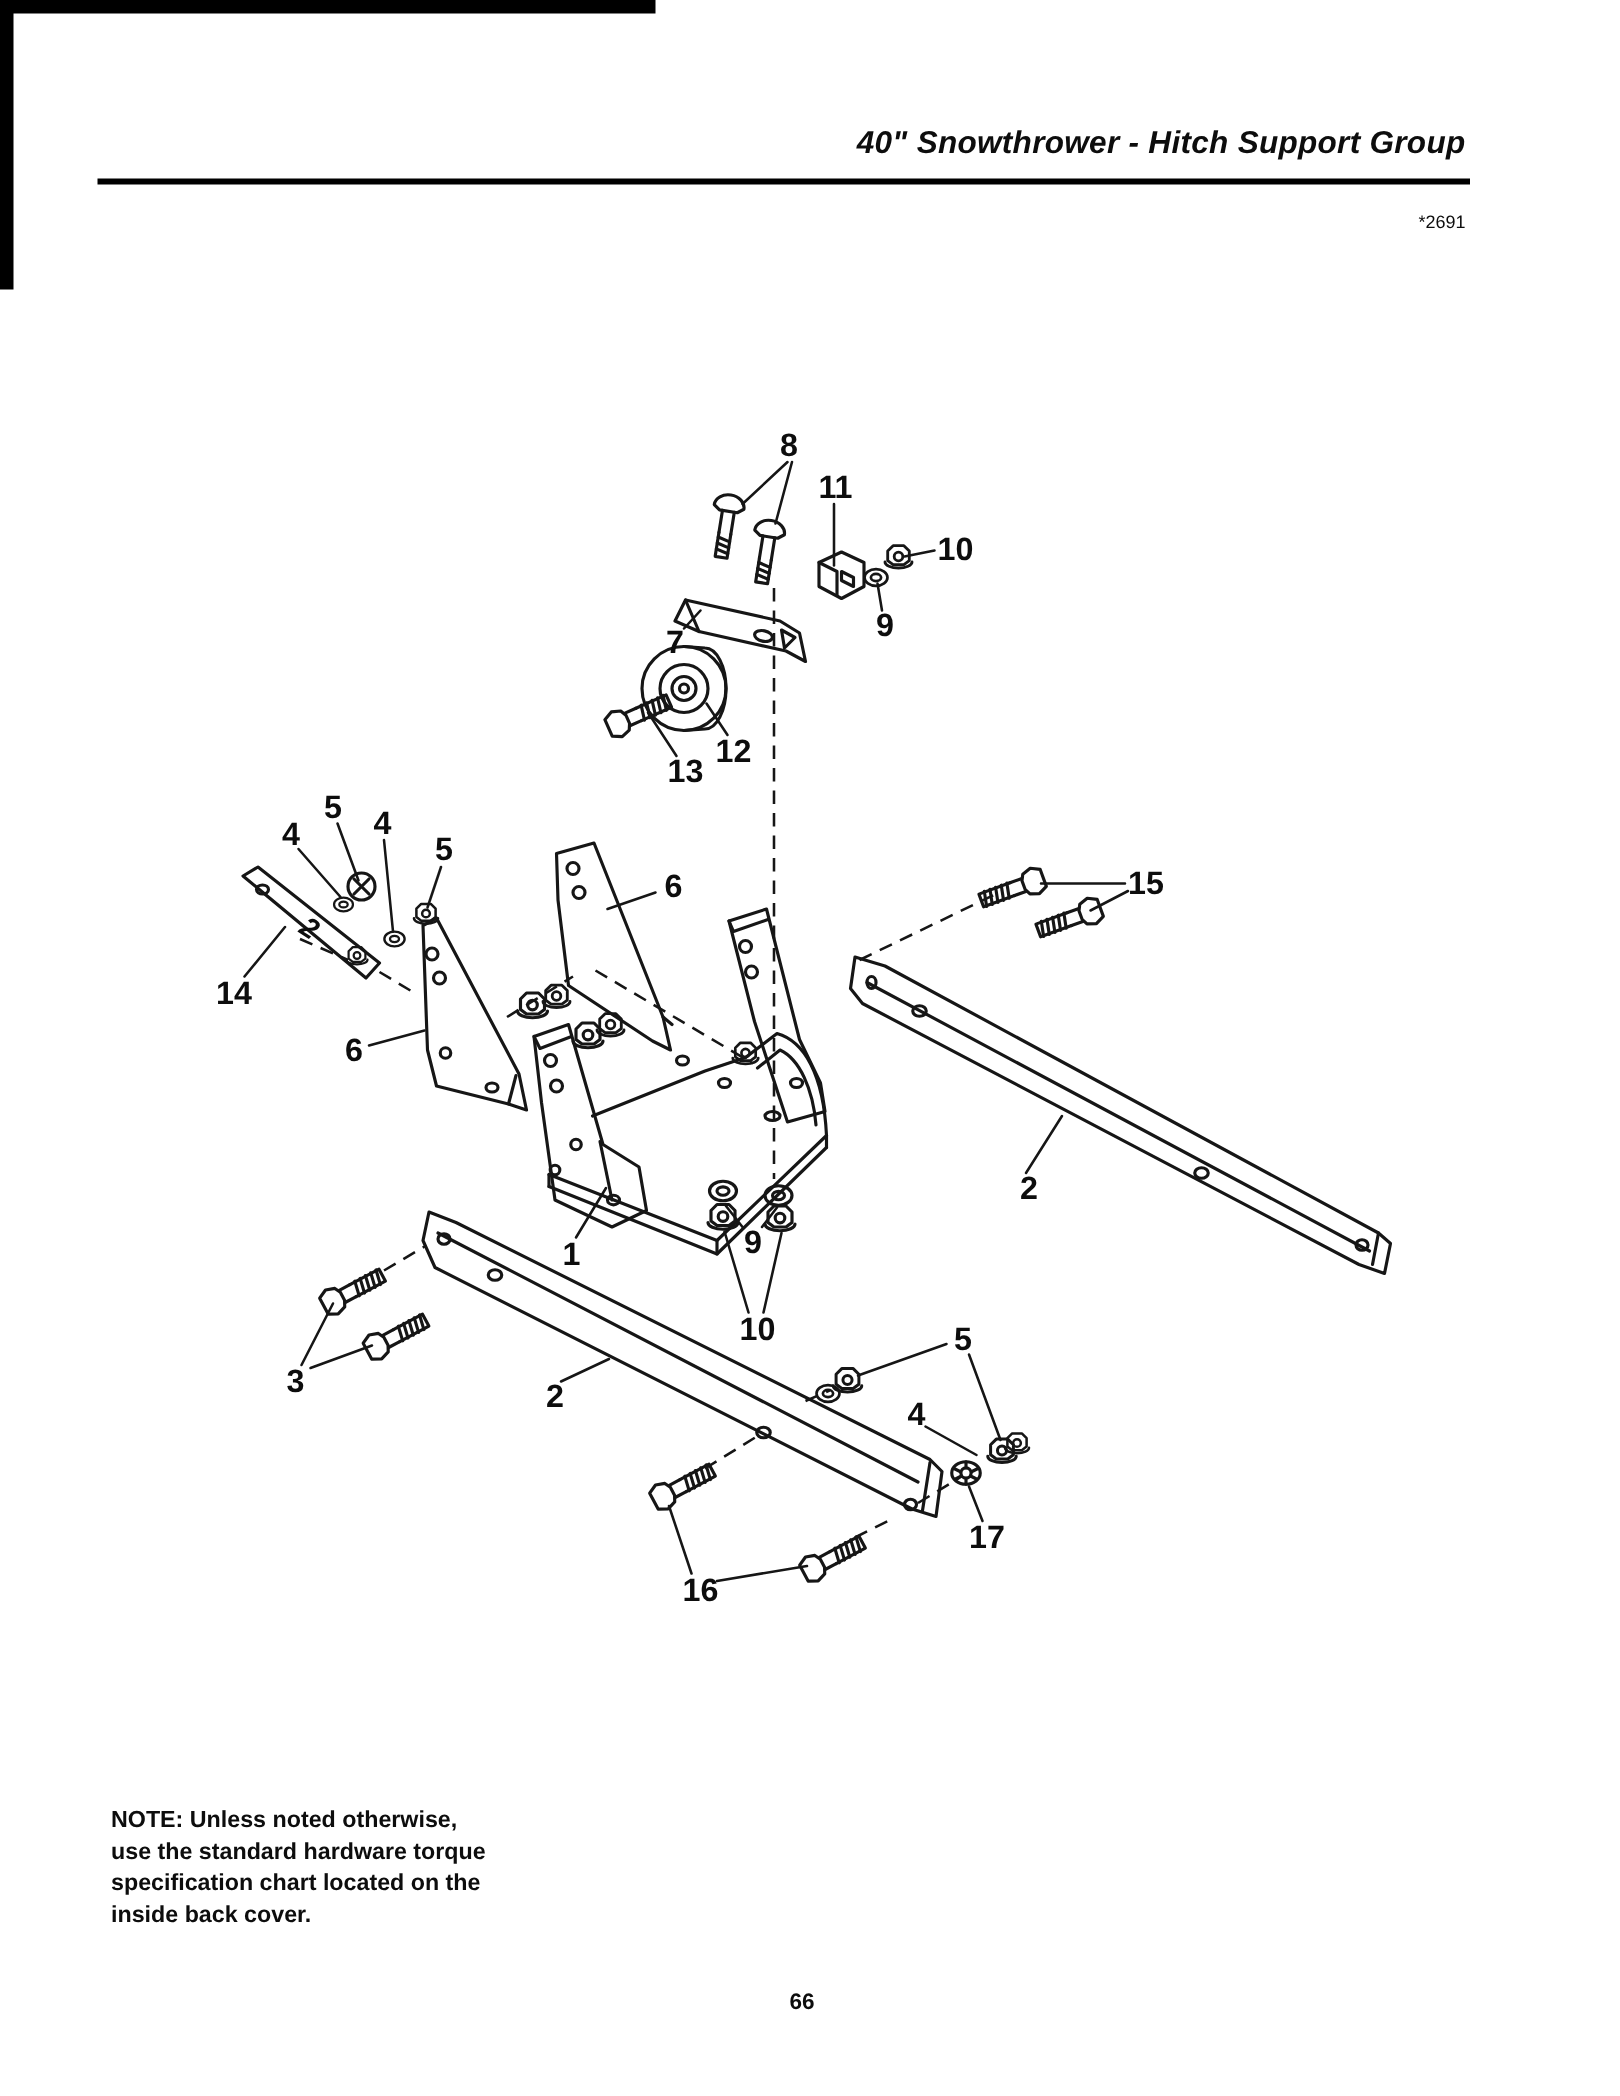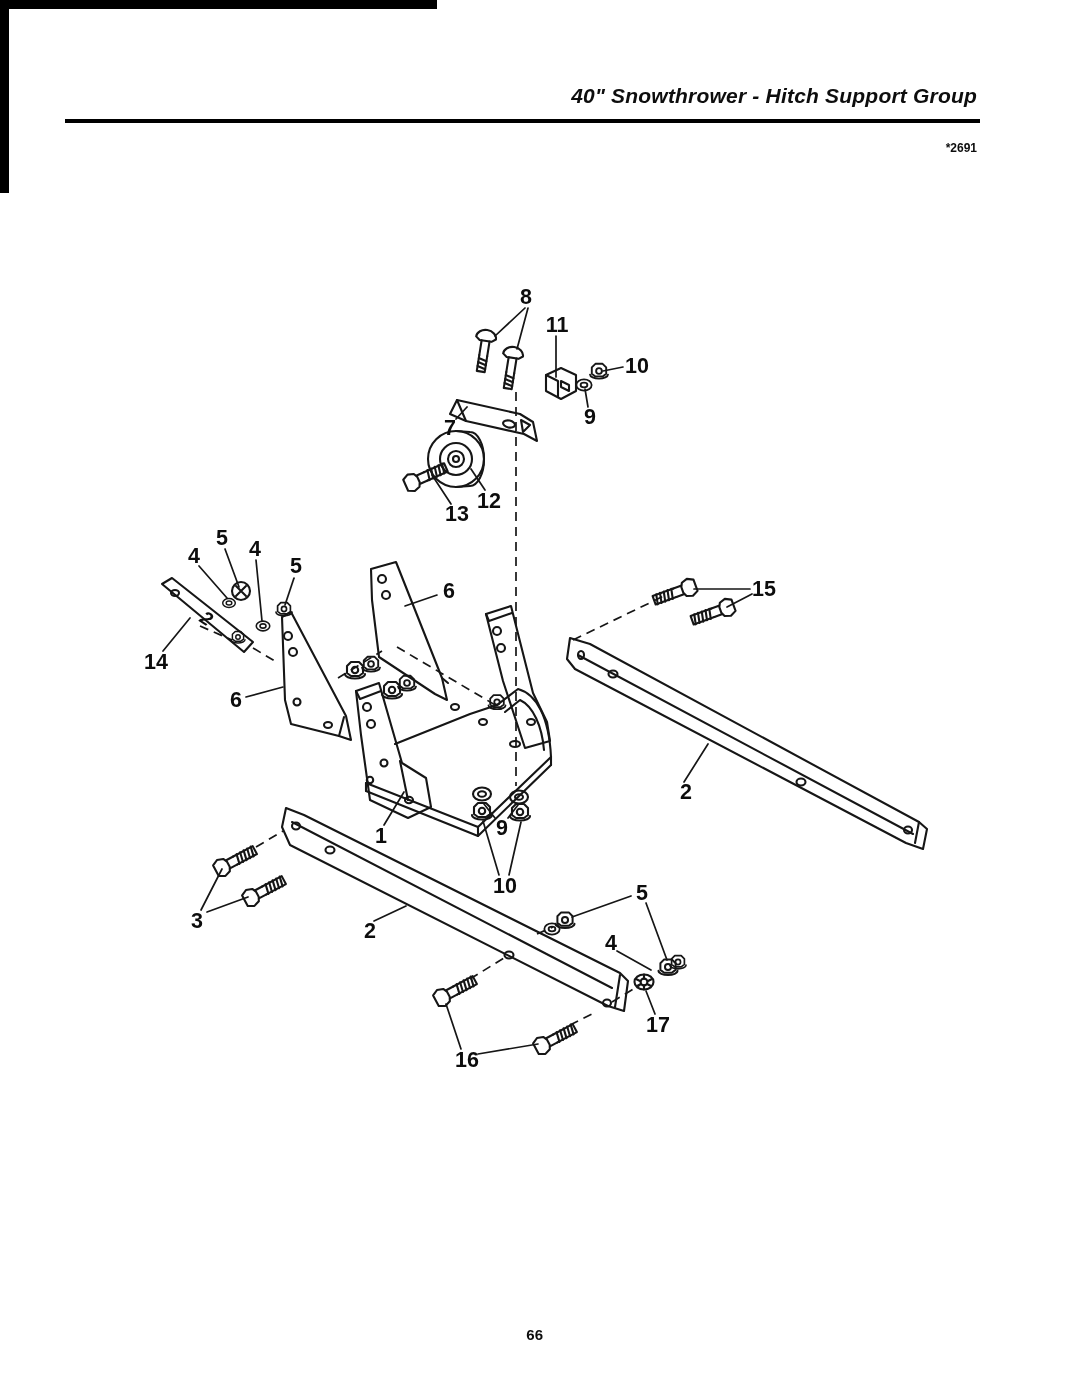--- a/index.html
+++ b/index.html
@@ -10,7 +10,7 @@
   .header{position:absolute;top:84px;right:103px;font-style:italic;font-weight:700;
           font-size:21px;letter-spacing:.2px;white-space:nowrap;}
   .rule{position:absolute;left:65px;top:119px;width:915px;height:4px;background:#000;}
-  .figcode{position:absolute;top:141px;right:103px;font-weight:700;font-size:12px;}
+  .figcode{position:absolute;top:141px;right:103px;font-weight:400;font-size:12px;}
   .note{position:absolute;left:74px;top:1203px;font-size:15.5px;font-weight:700;line-height:21px;}
   .pagenum{position:absolute;left:503px;top:1326px;width:40px;text-align:right;
            font-size:15px;font-weight:700;}

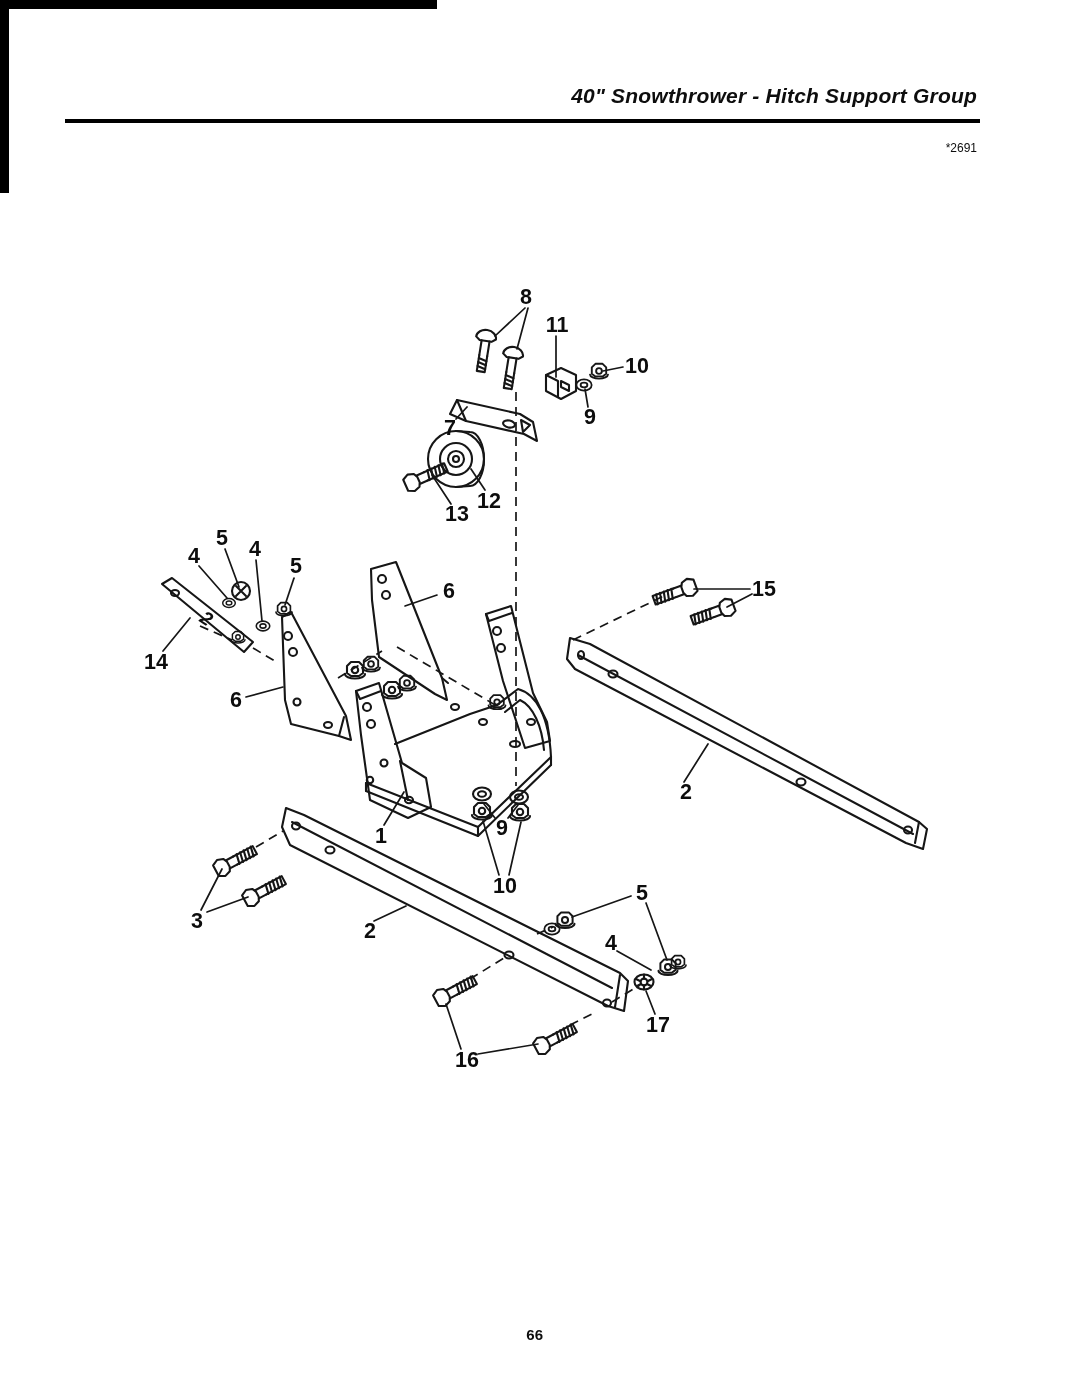--- a/index.html
+++ b/index.html
@@ -284,6 +284,12 @@
     </g>
   </svg>
 
+  <div class="note">
+    <div>NOTE: Unless noted otherwise,</div>
+    <div>use the standard hardware torque</div>
+    <div>specification chart located on the</div>
+    <div>inside back cover.</div>
+  </div>
 
   <div class="pagenum">66</div>
 

